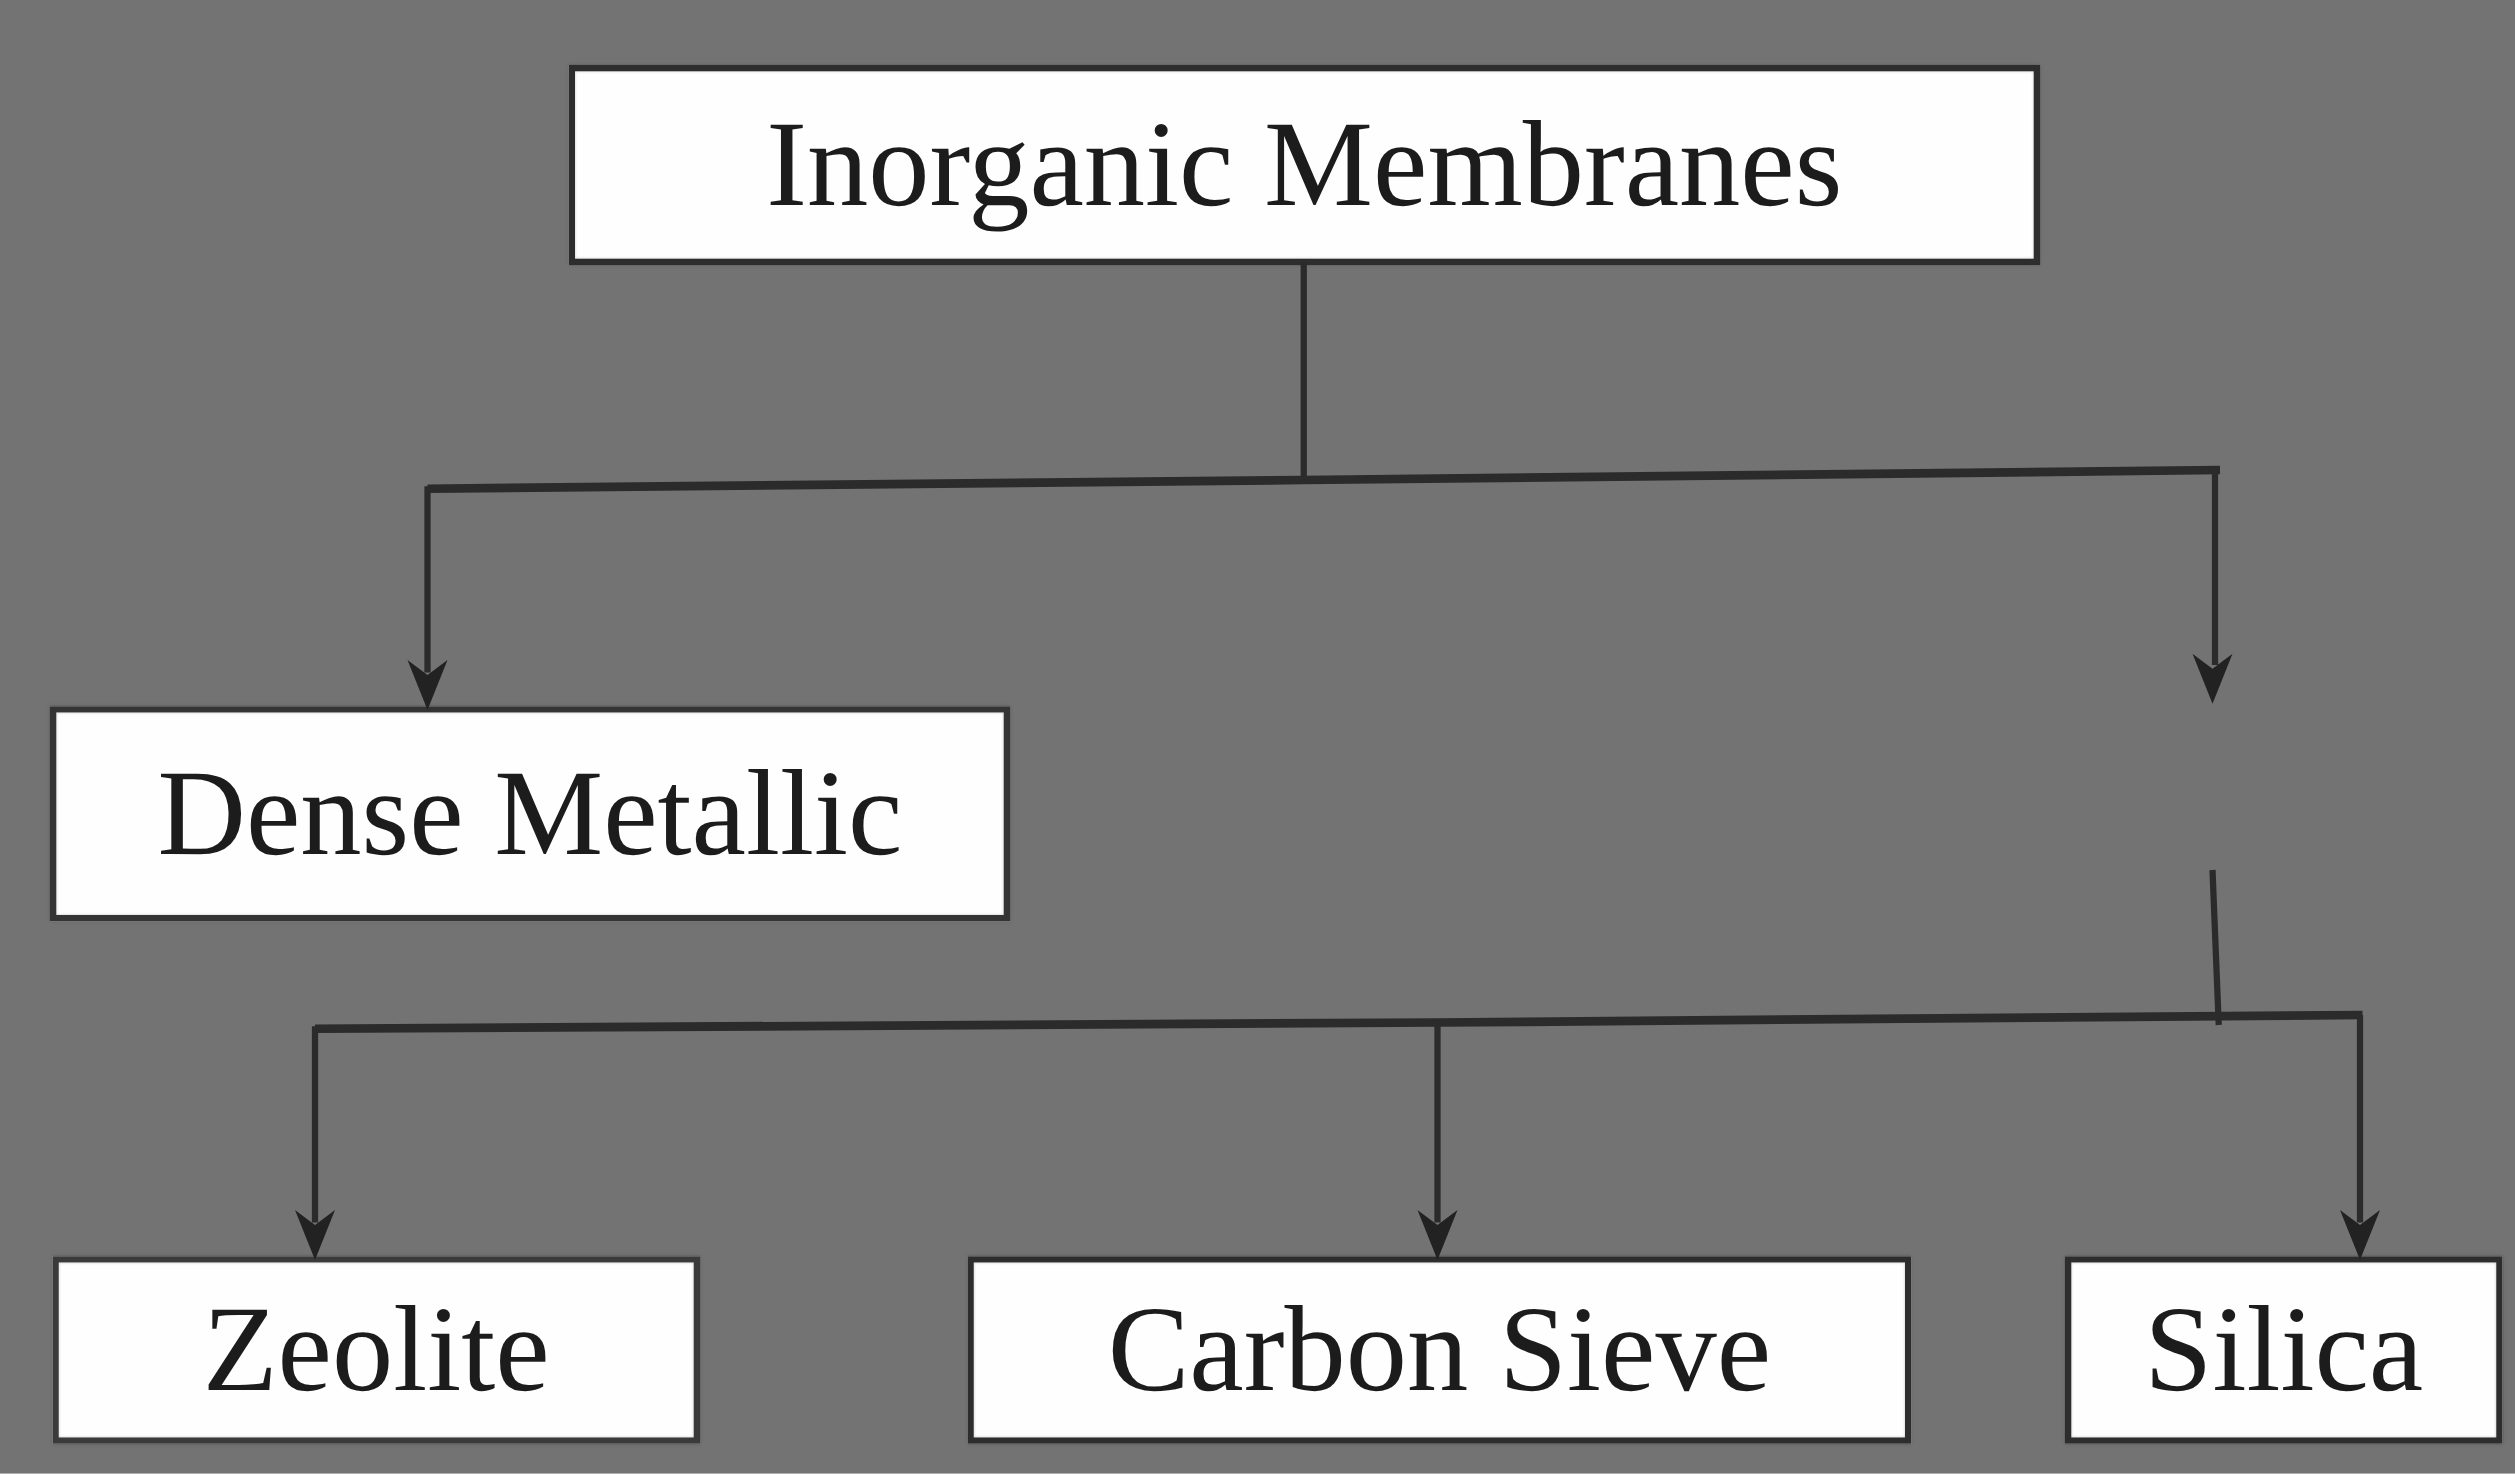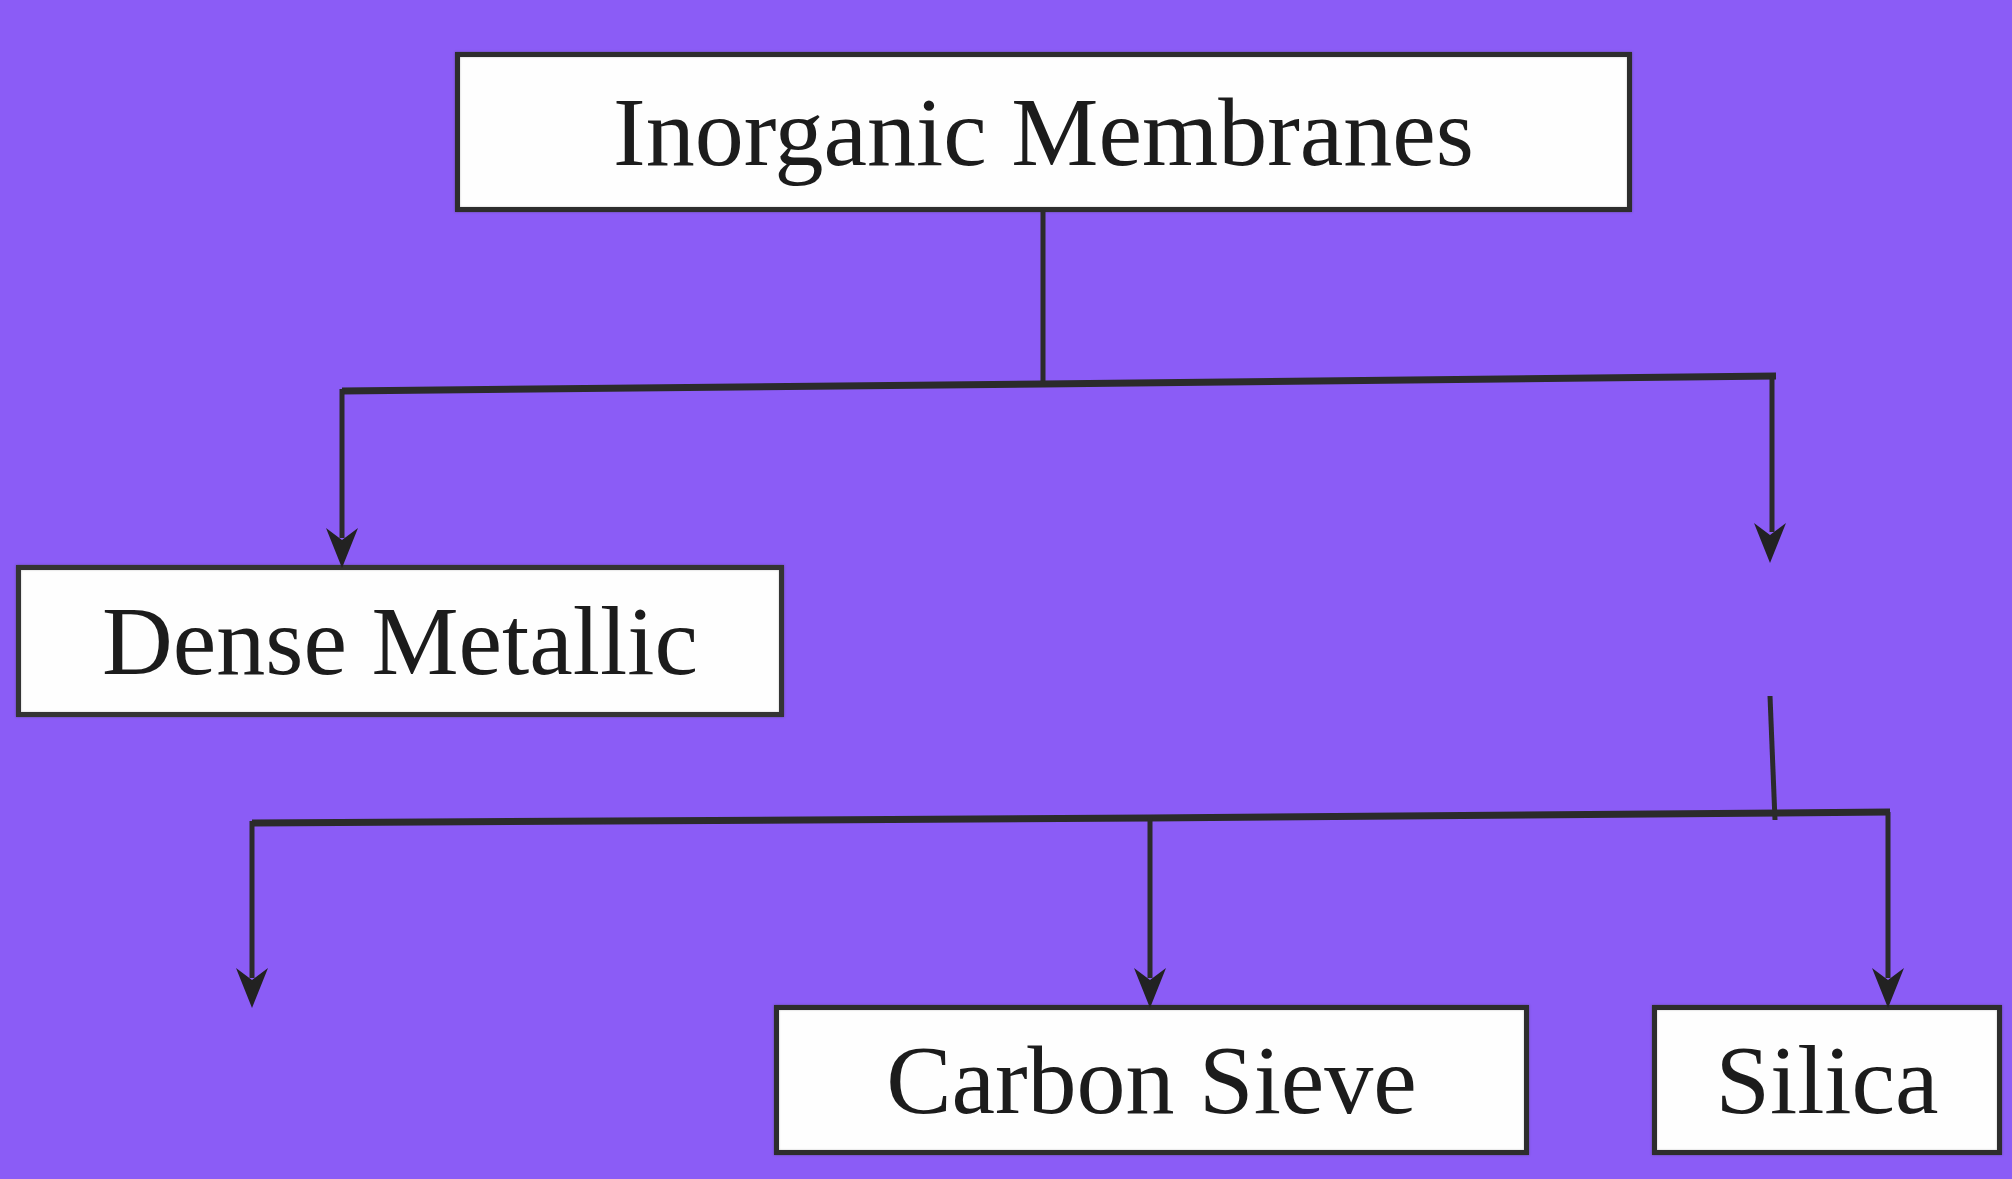--- a/index.html
+++ b/index.html
@@ -6,7 +6,7 @@
   .canvas{
     position:relative;
     width:2012px;height:1179px;
-    background:#8b5cf6;
+    background:#737373;
     font-family:"Liberation Serif", serif;
     overflow:hidden;
   }

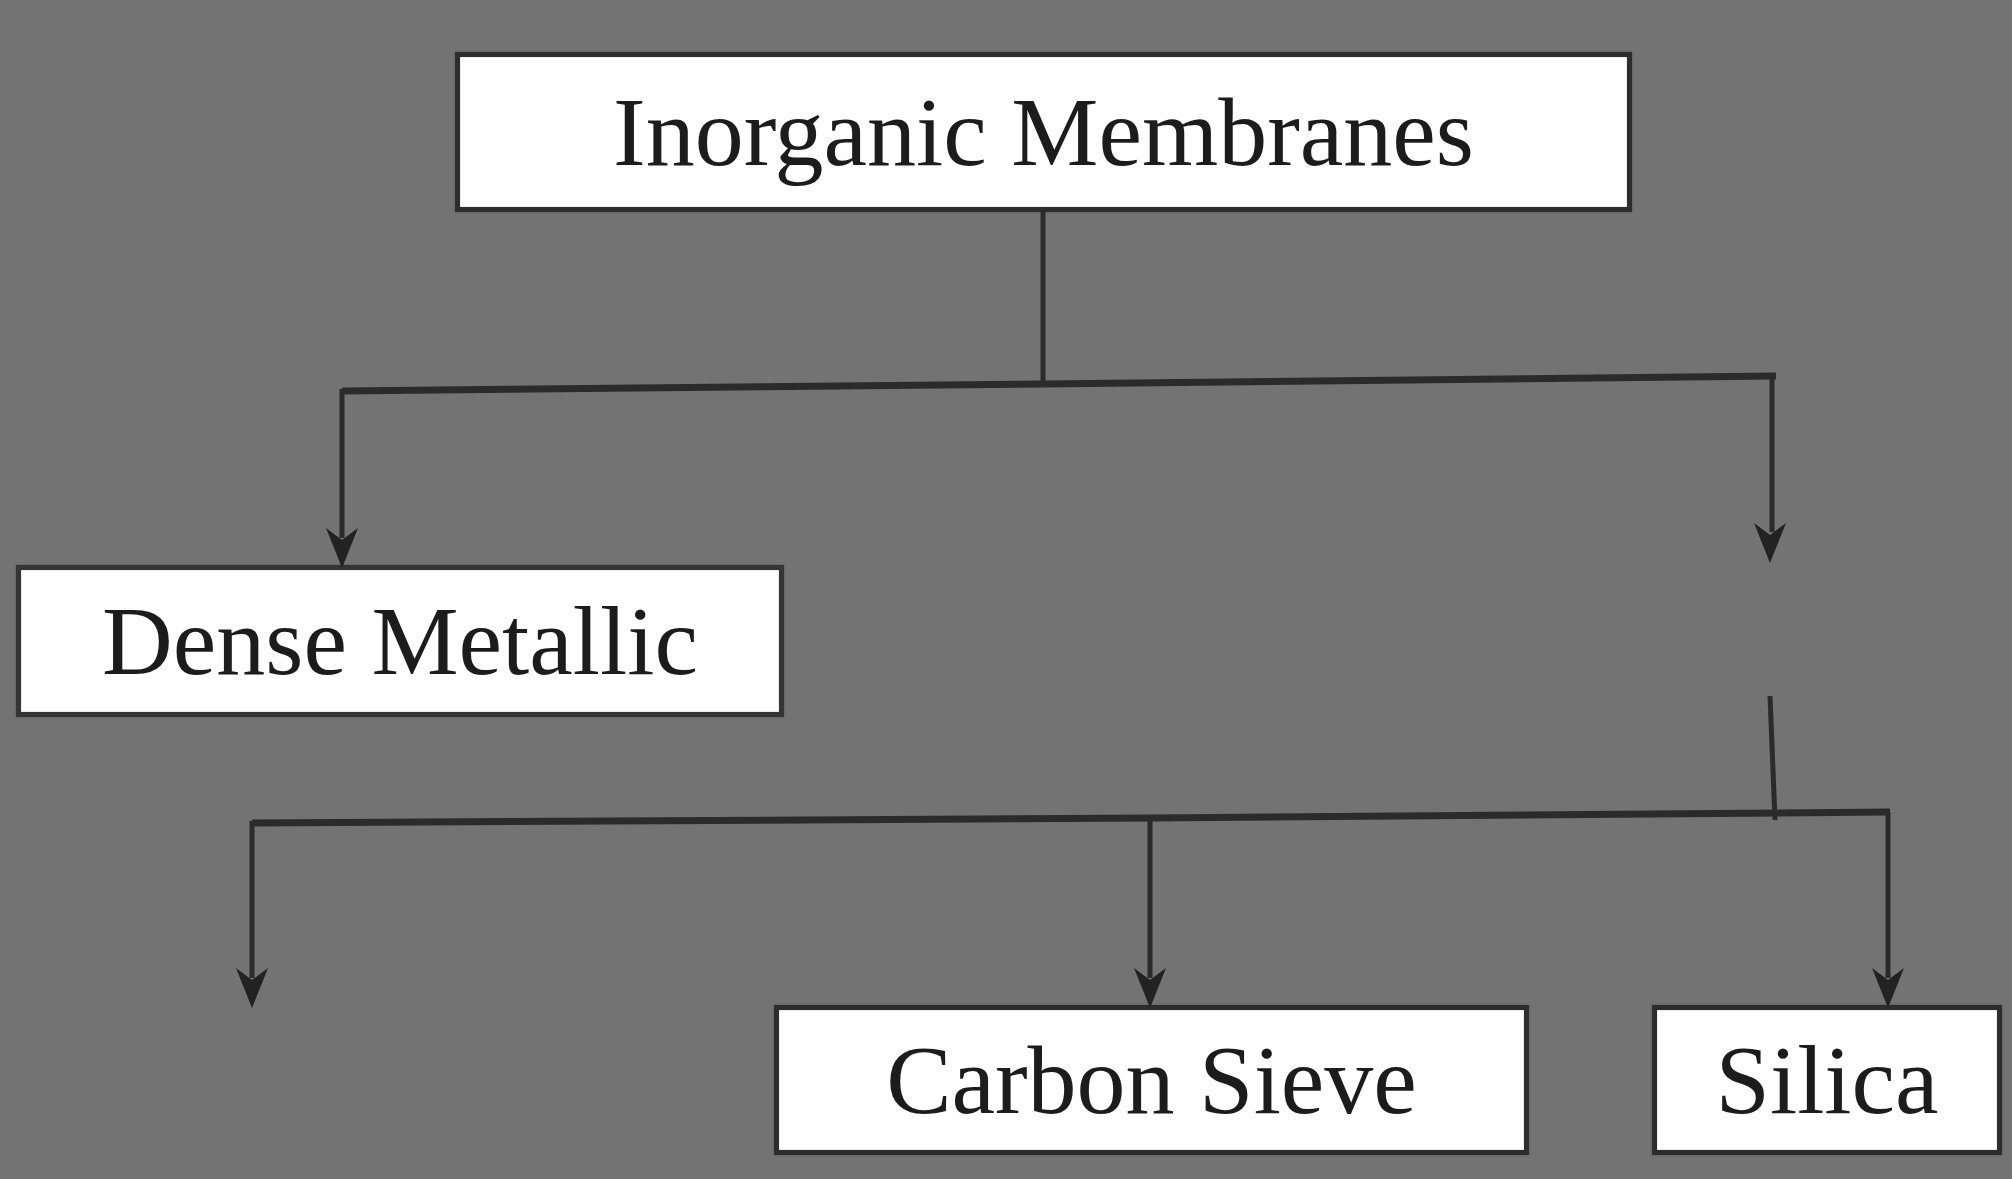--- a/index.html
+++ b/index.html
@@ -28,7 +28,7 @@
   
   .node{box-shadow:0 0 2px rgba(60,60,60,.55), inset 0 0 2px rgba(60,60,60,.35);}
   #node-root          {left:455px;  top:52px;   width:1177px; height:160px;}
-  #node-dense-metallic{left:16px;   top:565px;  width:768px;  height:152px; border-color:#343434;}
+  #node-dense-metallic{left:40px;   top:565px;  width:768px;  height:172px; border-color:#343434;}
   #node-porous        {left:1555px; top:560px;  width:388px;  height:138px;}
   #node-zeolite       {left:42px;   top:1005px; width:518px;  height:150px; border-color:#3a3a3a;}
   #node-carbon-sieve  {left:774px;  top:1005px; width:755px;  height:150px;}

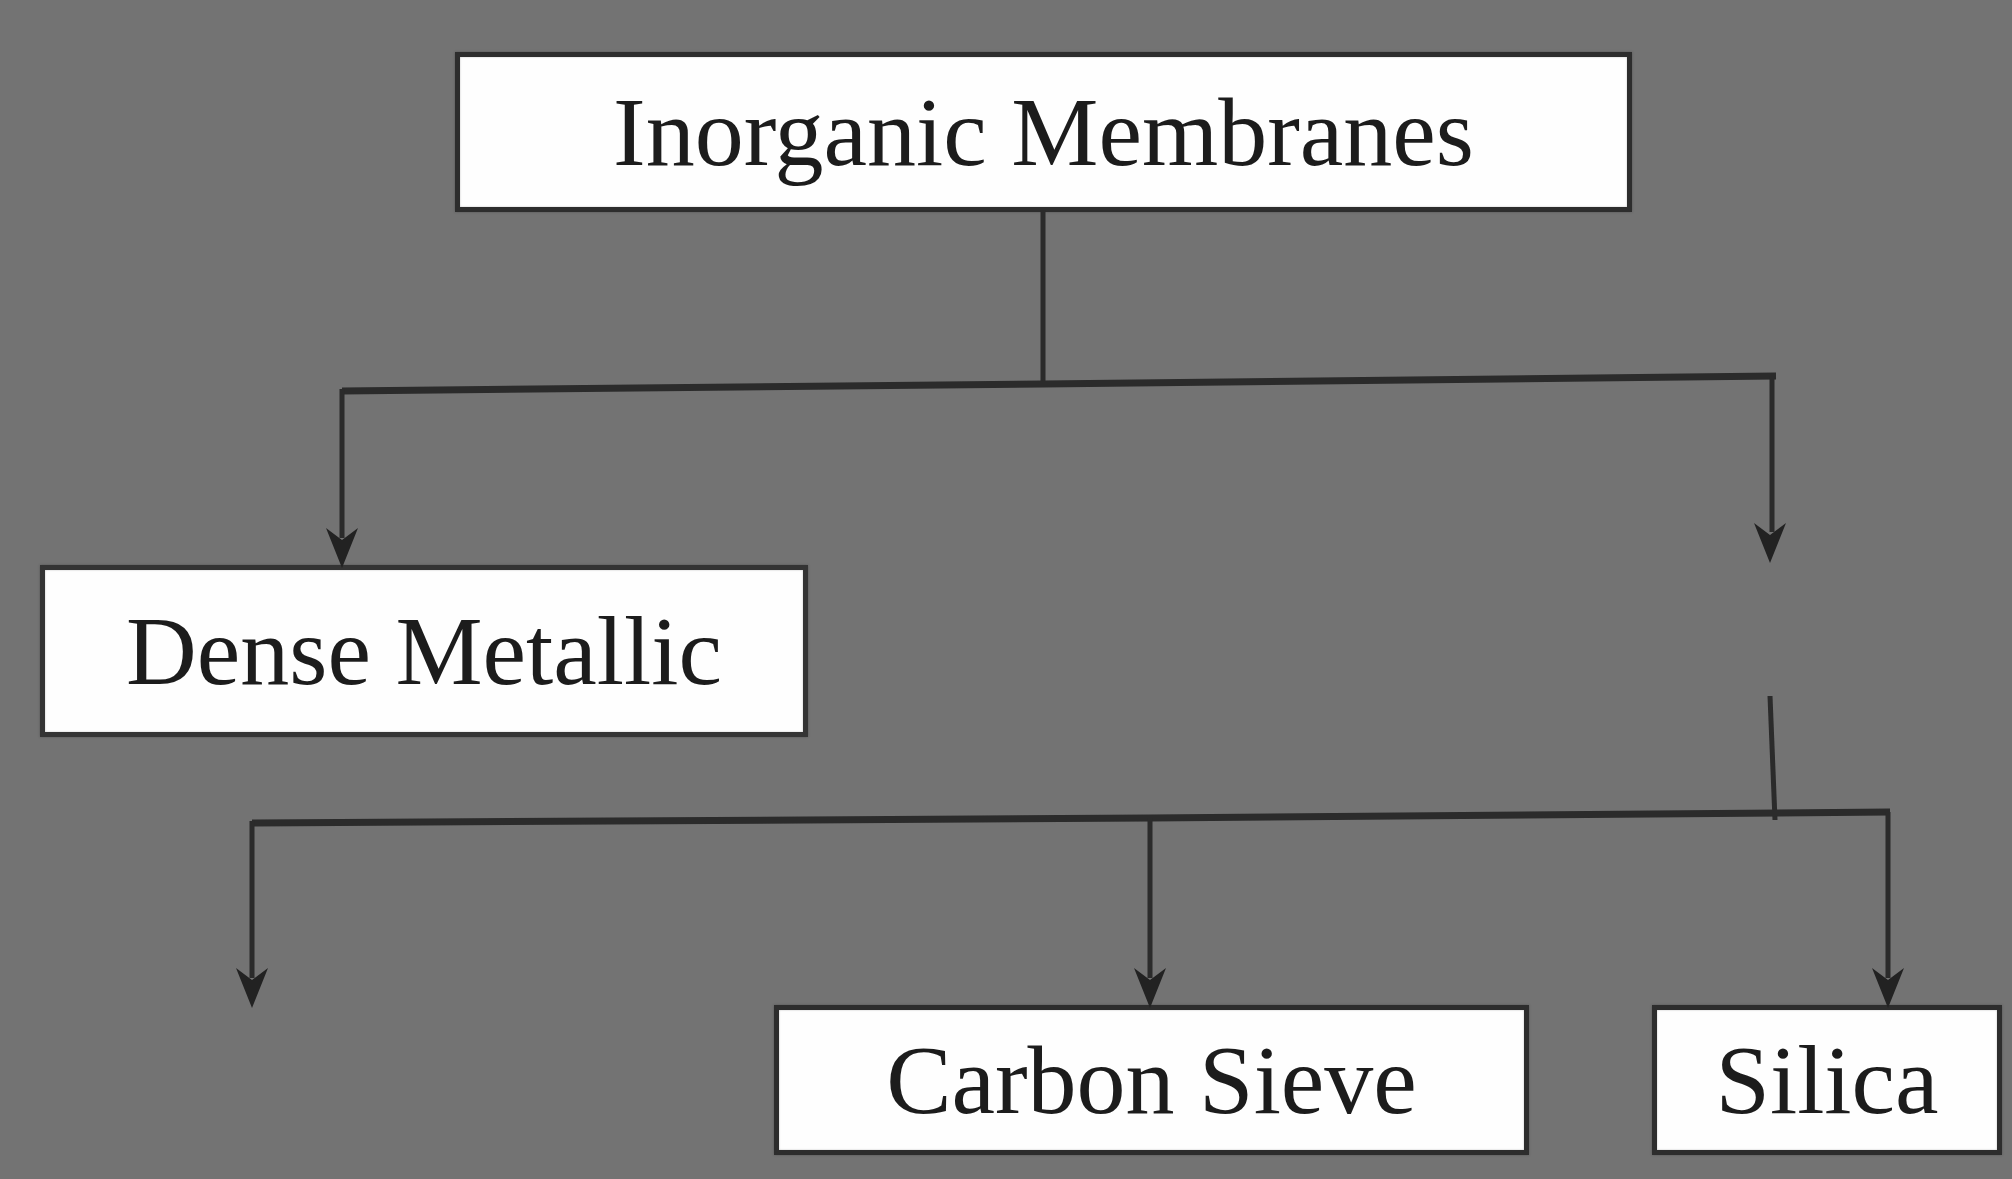--- a/index.html
+++ b/index.html
@@ -50,6 +50,9 @@
   </div>
 
 
+  <div class="node" id="node-zeolite">
+    <span>Zeolite</span>
+  </div>
 
   <div class="node" id="node-silica">
     <span>Silica</span>

